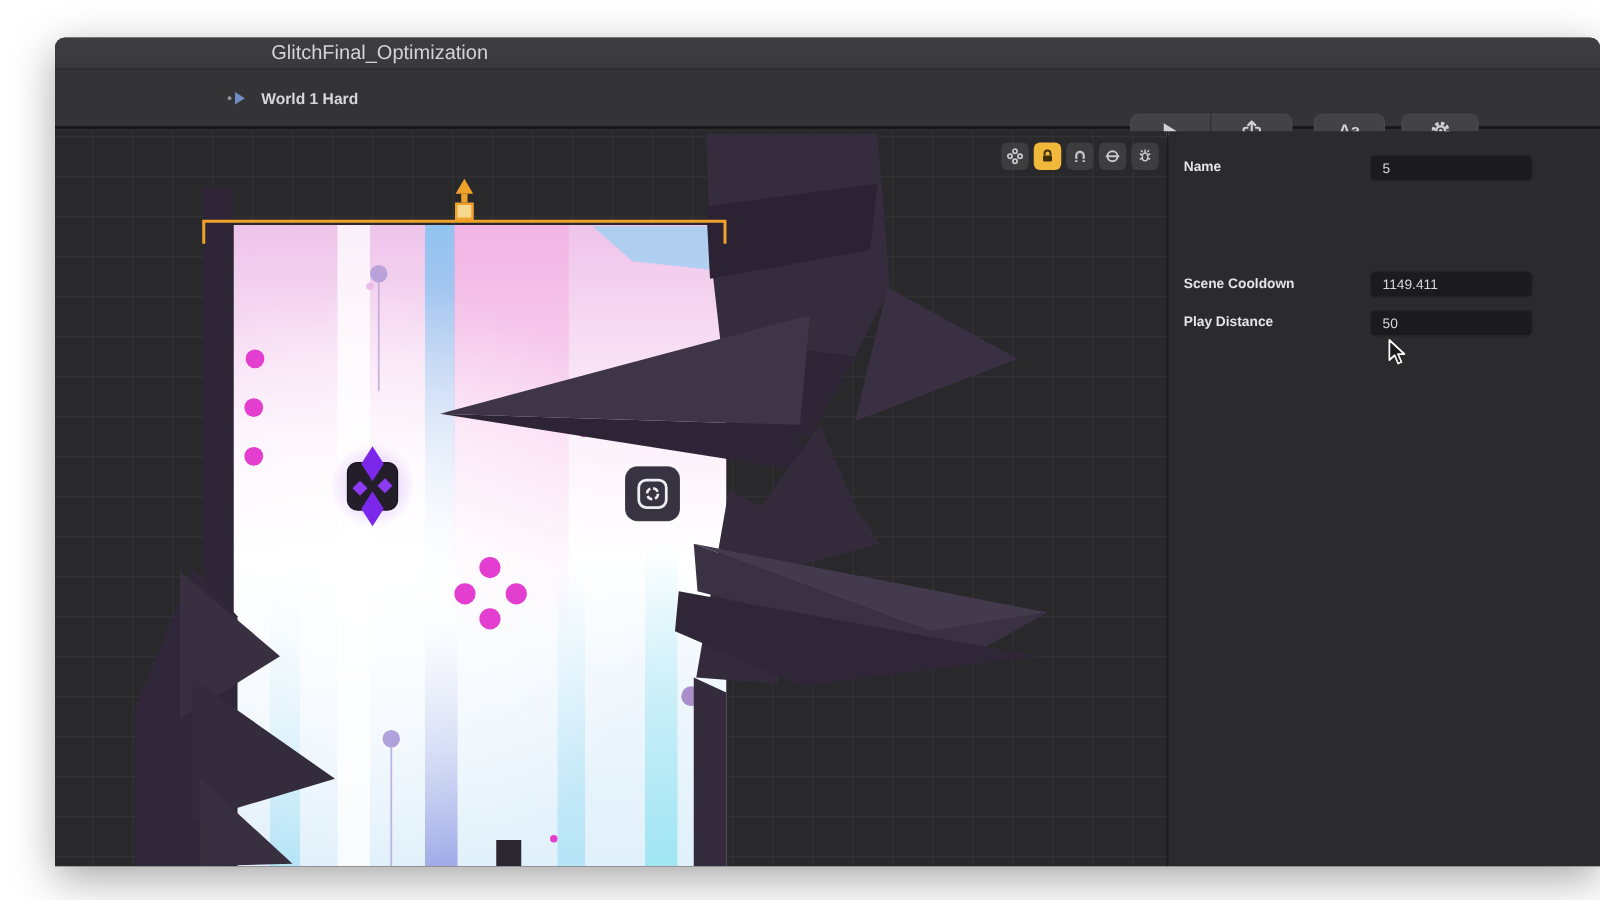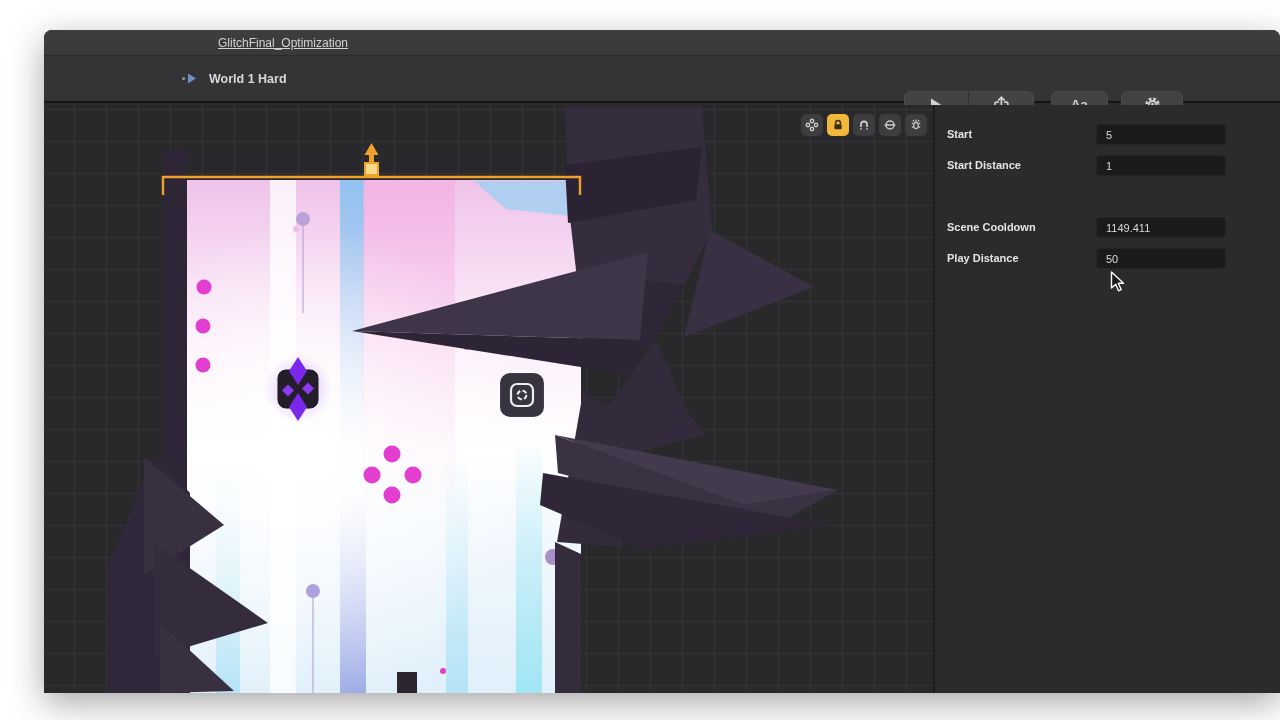--- a/index.html
+++ b/index.html
@@ -20,7 +20,7 @@
   .win-title {
     position:absolute; left:173px; top:0; width:132px; height:26px;
     line-height:26px; text-align:center;
-    font-size:12px; color:#d4d4d6; white-space:nowrap;text-decoration:underline;
+    font-size:16px; color:#d4d4d6; white-space:nowrap;
   }
   
   .toolbar {

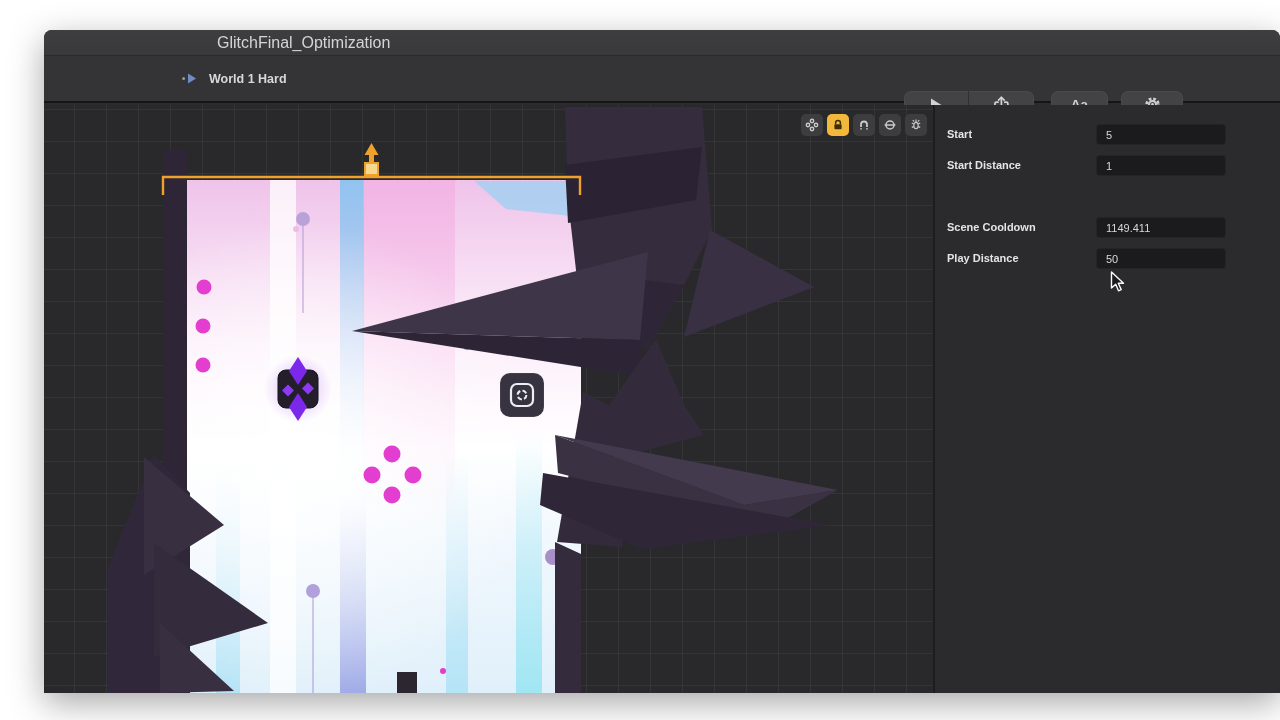--- a/index.html
+++ b/index.html
@@ -287,7 +287,7 @@
 
     <div class="panel">
       <div class="prow" style="top:19px">
-        <span class="plabel">Start</span>
+        <span class="plabel">Name</span>
         <input class="pfield" value="5" style="">
       </div>
       <div class="prow" style="top:50px">

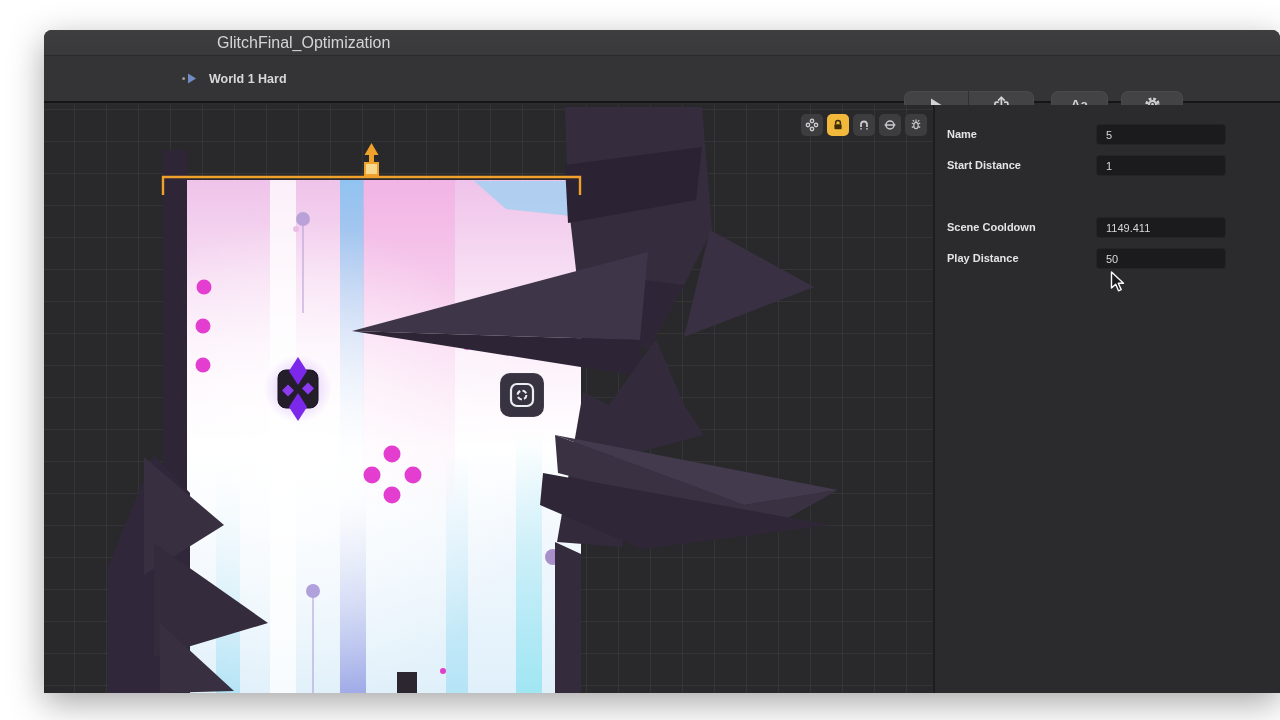--- a/index.html
+++ b/index.html
@@ -290,10 +290,6 @@
         <span class="plabel">Name</span>
         <input class="pfield" value="5" style="">
       </div>
-      <div class="prow" style="top:50px">
-        <span class="plabel">Start Distance</span>
-        <input class="pfield" value="1" style="">
-      </div>
       <div class="prow" style="top:112px">
         <span class="plabel">Scene Cooldown</span>
         <input class="pfield" value="1149.411" style="">

